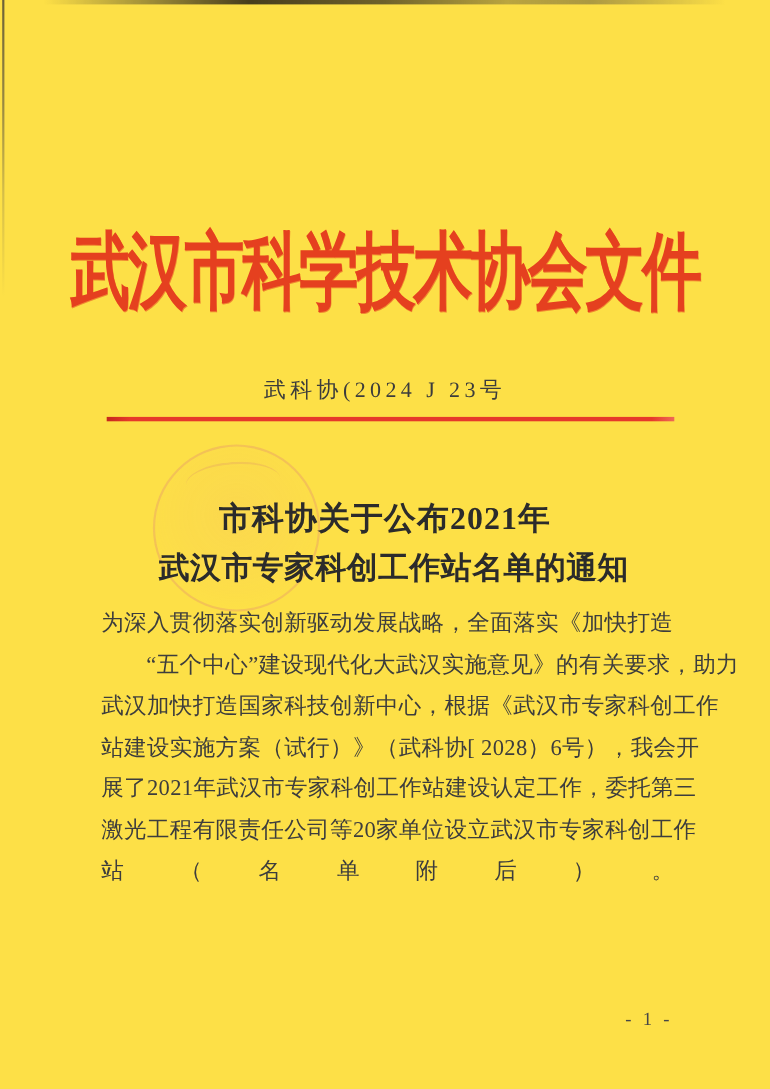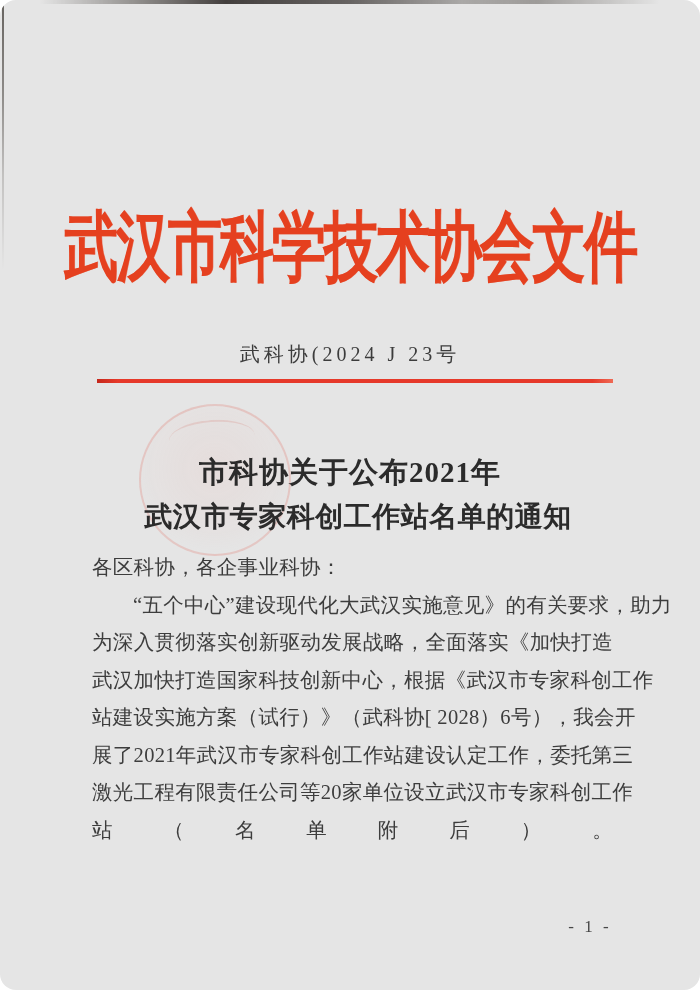--- a/index.html
+++ b/index.html
@@ -11,10 +11,9 @@
     position: relative;
     width: 700px;
     height: 990px;
-    background: #e5e5e5;
+    background: #fde047;
     overflow: hidden;
     font-family: "Liberation Serif", "DejaVu Serif", serif;
-    border-radius: 16px;
   }
 
   

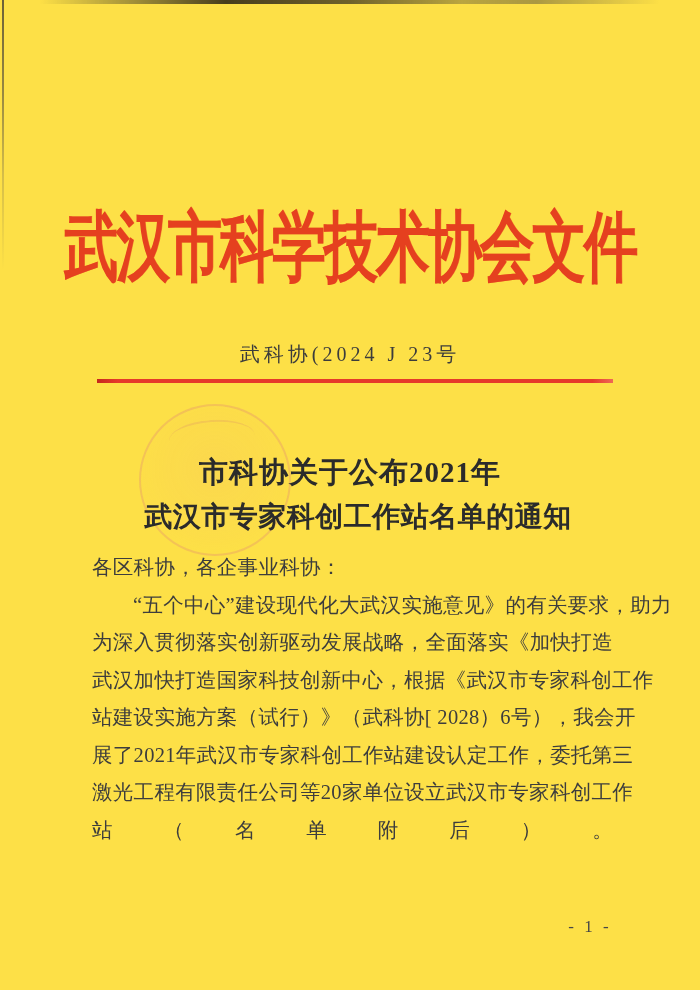--- a/index.html
+++ b/index.html
@@ -185,7 +185,6 @@
   </div>
 
   <div class="body-text">
-      <div class="line">各区科协，各企事业科协：</div>
       <div class="line">“五个中心”建设现代化大武汉实施意见》的有关要求，助力</div>
       <div class="line">为深入贯彻落实创新驱动发展战略，全面落实《加快打造</div>
       <div class="line">武汉加快打造国家科技创新中心，根据《武汉市专家科创工作</div>

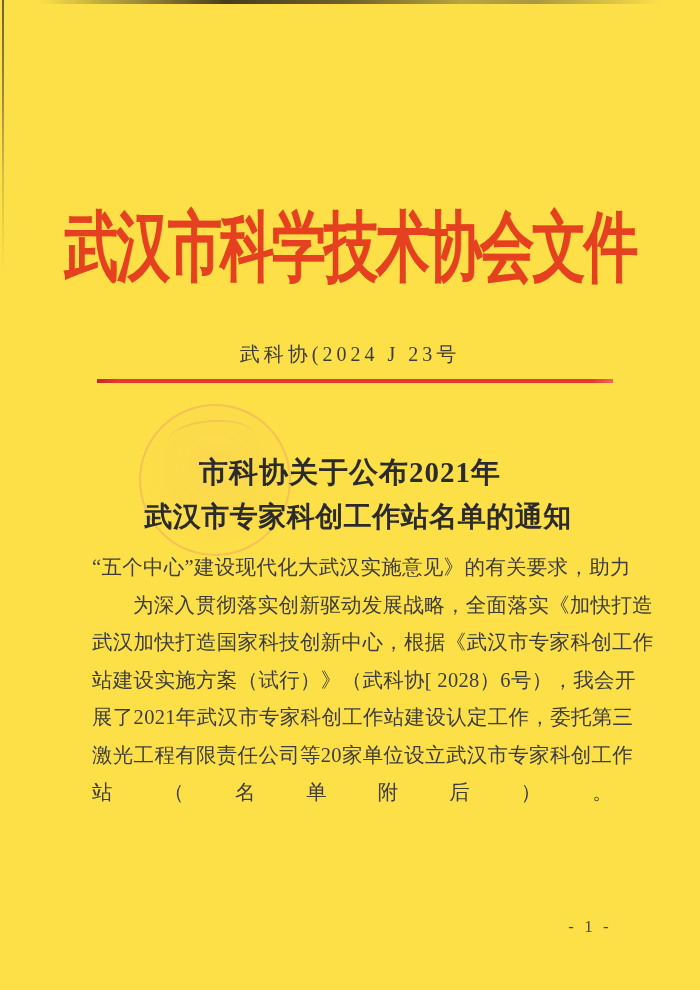--- a/index.html
+++ b/index.html
@@ -185,8 +185,8 @@
   </div>
 
   <div class="body-text">
+      <div class="line">为深入贯彻落实创新驱动发展战略，全面落实《加快打造</div>
       <div class="line">“五个中心”建设现代化大武汉实施意见》的有关要求，助力</div>
-      <div class="line">为深入贯彻落实创新驱动发展战略，全面落实《加快打造</div>
       <div class="line">武汉加快打造国家科技创新中心，根据《武汉市专家科创工作</div>
       <div class="line">站建设实施方案（试行）》（武科协[ 2028）6号），我会开</div>
       <div class="line">展了2021年武汉市专家科创工作站建设认定工作，委托第三</div>

